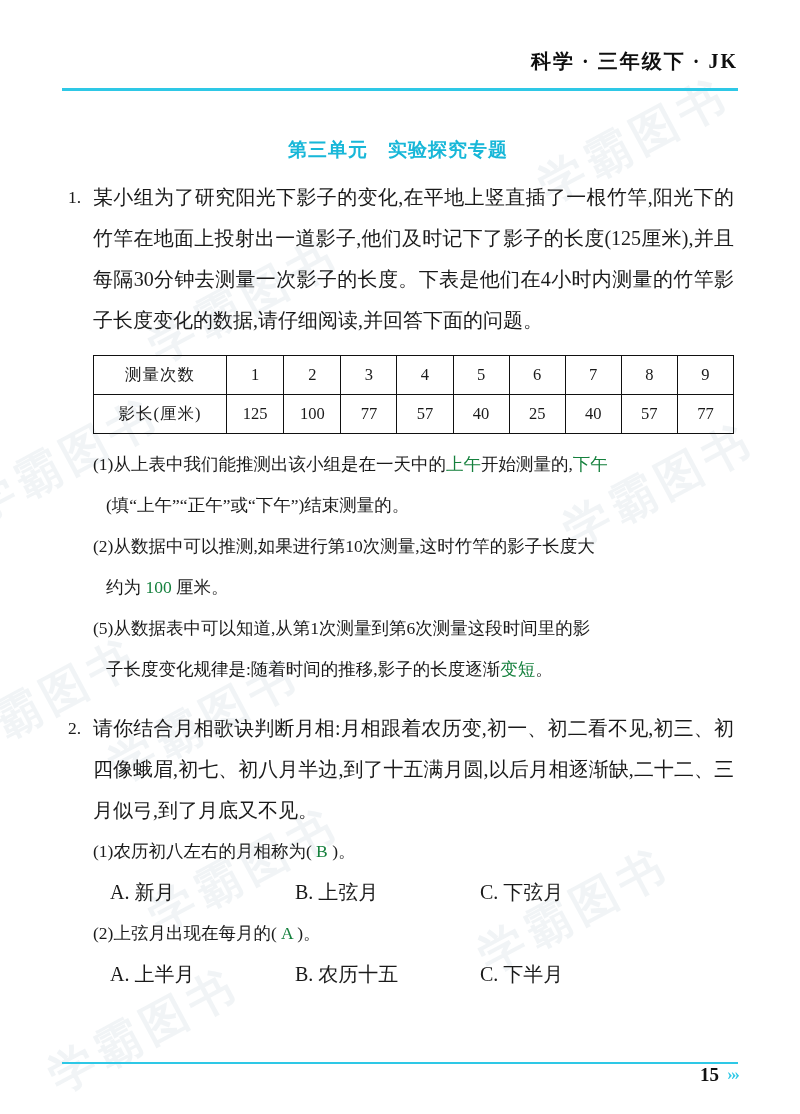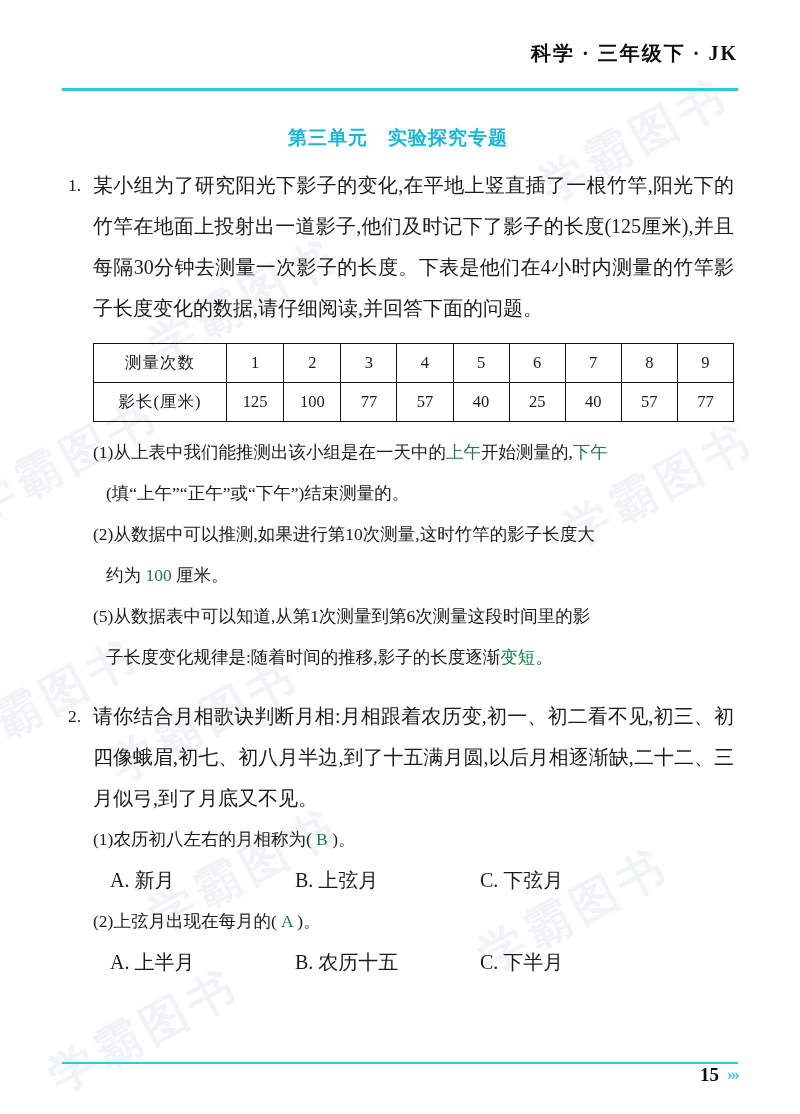--- a/index.html
+++ b/index.html
@@ -49,7 +49,7 @@
   .header-title {
     position: absolute;
     right: 62px;
-    top: 40px;
+    top: 48px;
     font-size: 20px;
     font-weight: bold;
     color: #0f0f0f;

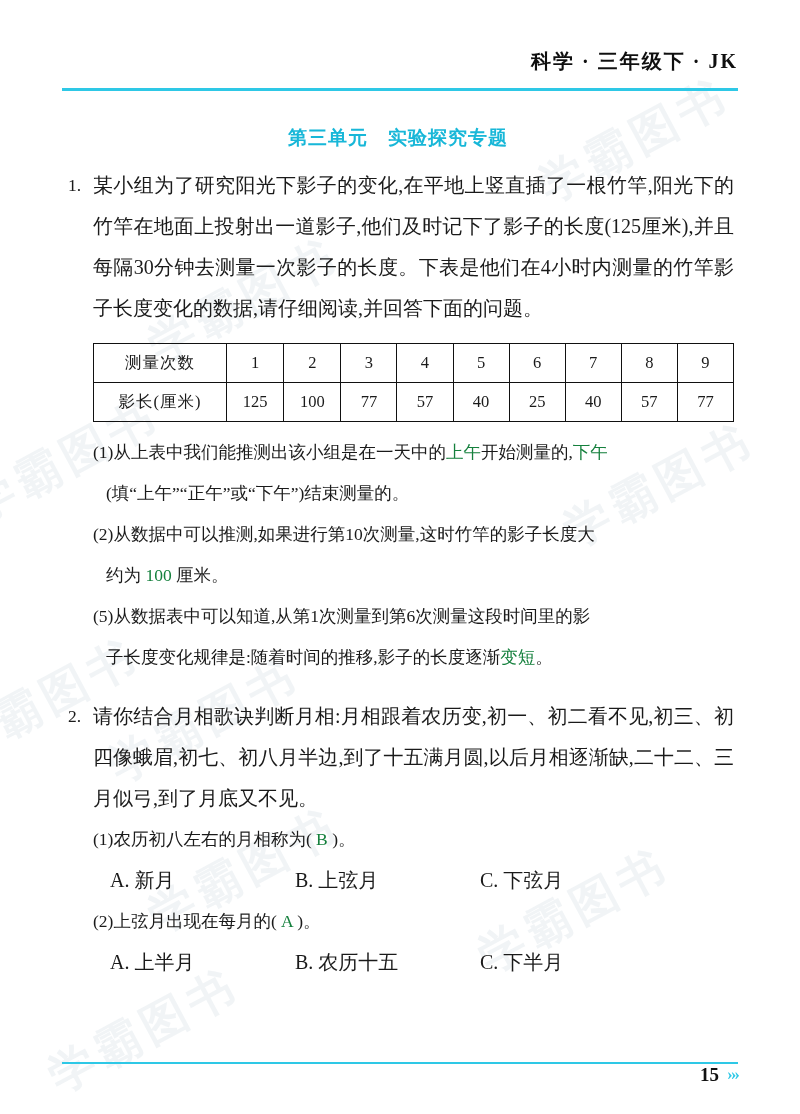--- a/index.html
+++ b/index.html
@@ -67,7 +67,7 @@
   
   .page {
     position: absolute;
-    top: 80px;
+    top: 92px;
     left: 0;
     width: 796px;
   }

